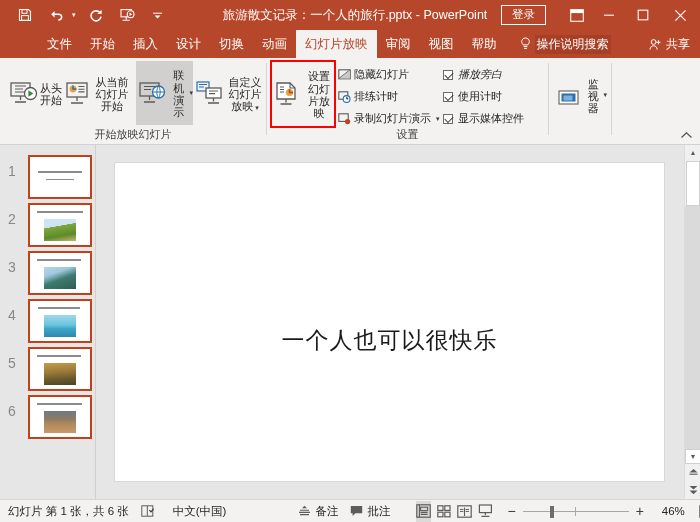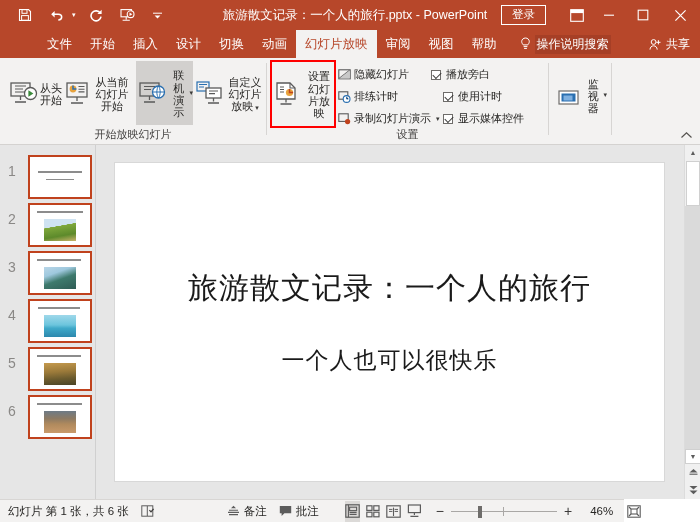--- a/index.html
+++ b/index.html
@@ -382,7 +382,7 @@
         <span class="dncaret" style="margin-left:5px">▾</span>
       </div>
 
-      <div class="smallrow" style="left:164px; top:7px;">
+      <div class="smallrow" style="left:176px; top:7px;font-style:italic;">
         <span class="chk on"></span>
         <span>播放旁白</span>
       </div>

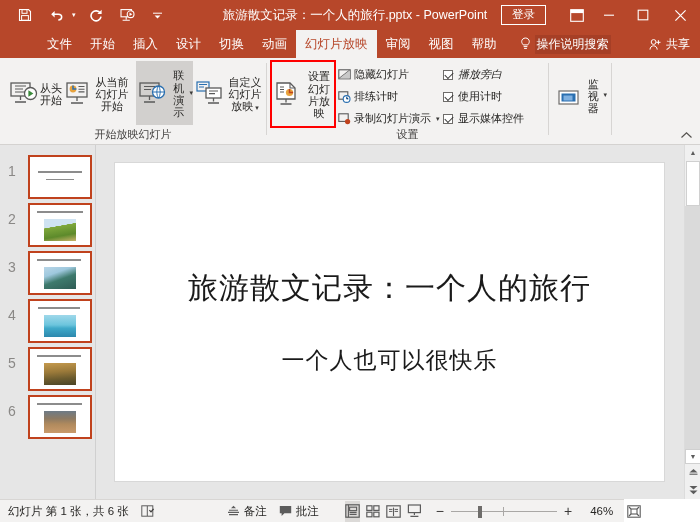--- a/index.html
+++ b/index.html
@@ -478,7 +478,6 @@
 
     <div class="slidearea">
       <div class="slide">
-        <div class="slide-title">旅游散文记录：一个人的旅行</div>
         <div class="slide-sub">一个人也可以很快乐</div>
       </div>
     </div>

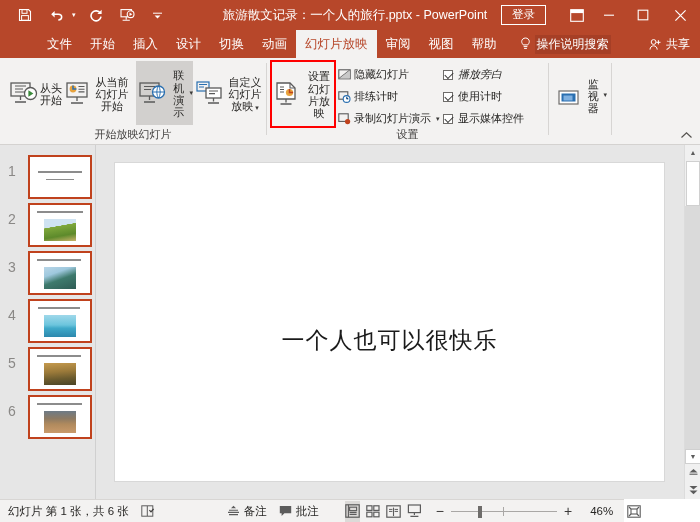--- a/index.html
+++ b/index.html
@@ -157,7 +157,7 @@
 
   
   .statusbar {
-    position: absolute; left: 0; top: 499px; width: 624px; height: 23px;
+    position: absolute; left: 0; top: 499px; width: 700px; height: 23px;
     background: #f3f2f1; border-top: 1px solid #d8d6d4;
     display: flex; align-items: center; font-size: 11.5px; color: #262523;
   }

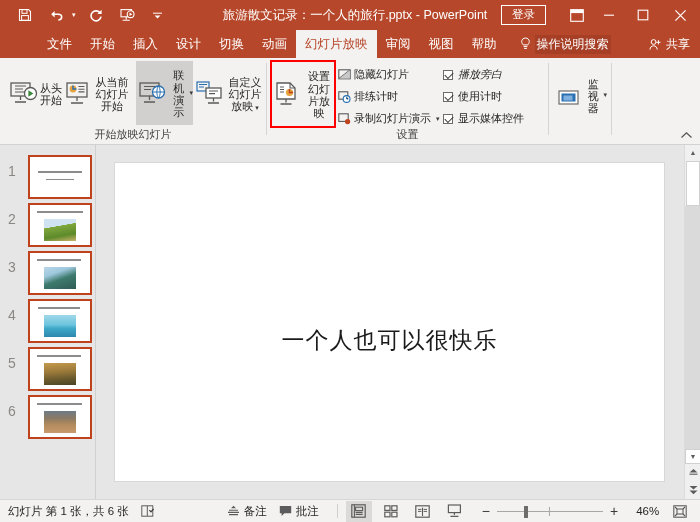--- a/index.html
+++ b/index.html
@@ -511,6 +511,7 @@
           <path d="M8.4 5.2l1.6 1.7 2.6-3" fill="none" stroke="#3b3a39" stroke-width="1.2"></path>
         </svg>
     </div>
+    <div class="sb-item" style="margin-left:6px;">中文(中国)</div>
 
     <div class="sb-item" style="margin-left:60px;">
       <svg width="13" height="12" viewBox="0 0 13 12">

